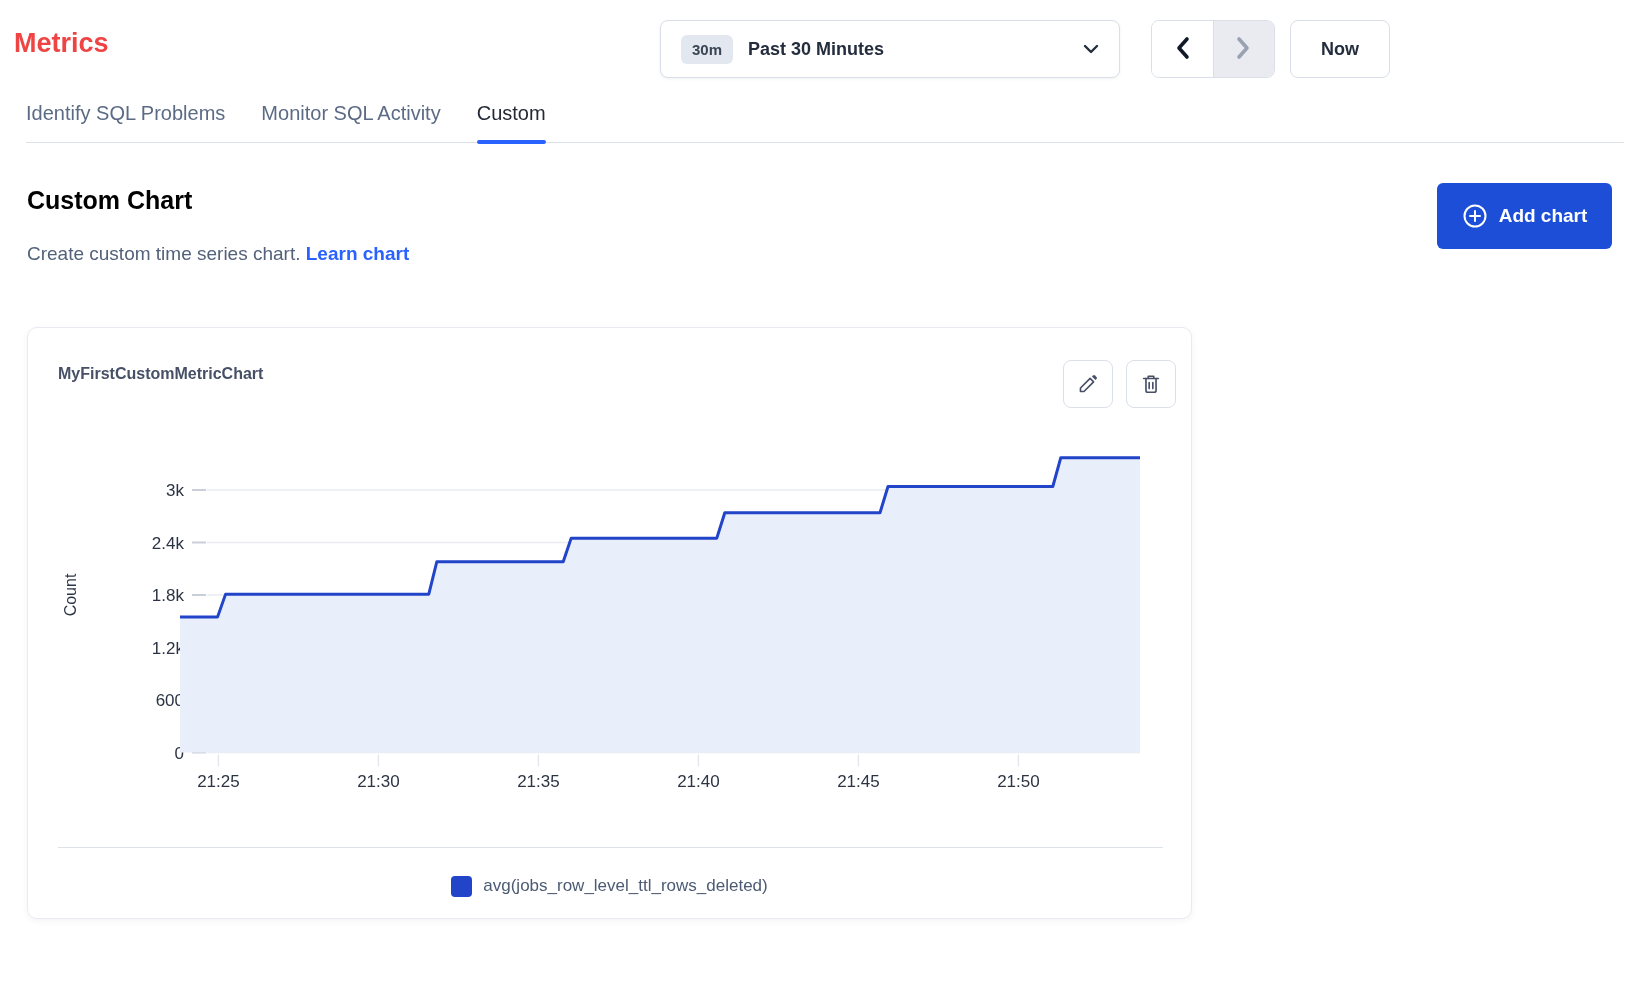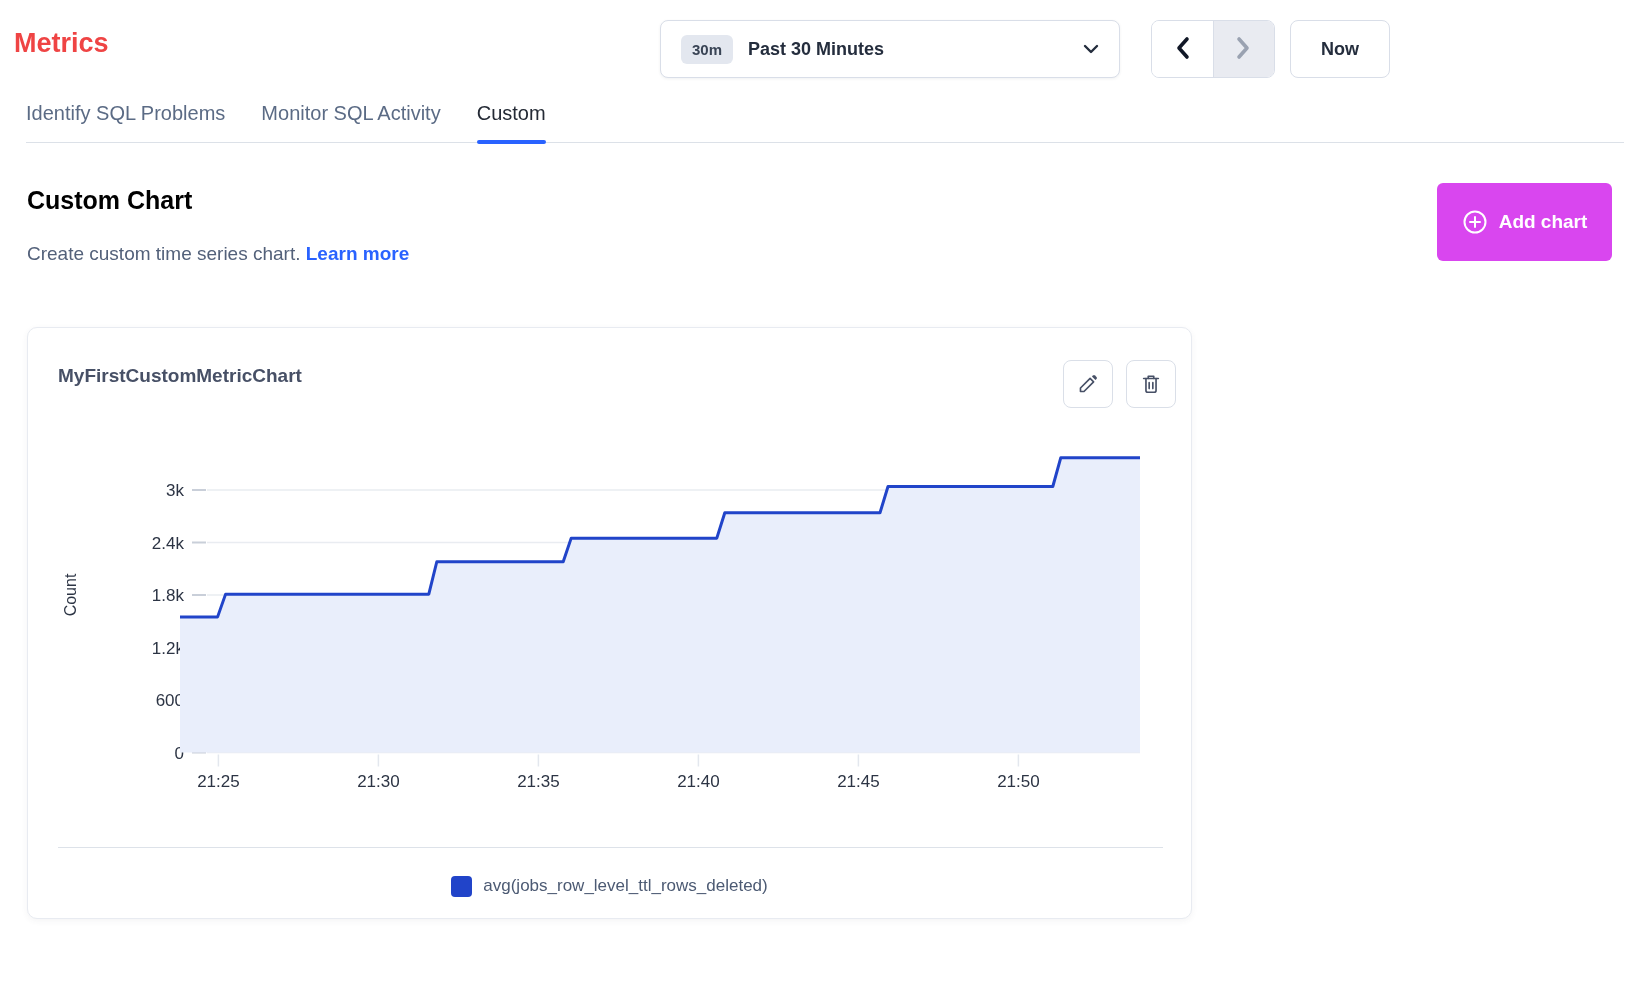--- a/index.html
+++ b/index.html
@@ -41,8 +41,8 @@
   .section-subtitle { position:absolute; left:27px; top:243px; font-size:19px; color:#53617a; }
   .learn-more { color:#2962ff; font-weight:600; text-decoration:none; cursor:pointer; }
 
-  .add-chart-btn { position:absolute; left:1437px; top:183px; width:175px; height:78px;
-    background:#d946ef; border:none; border-radius:6px; color:#fff; font-family:inherit;
+  .add-chart-btn { position:absolute; left:1437px; top:183px; width:175px; height:66px;
+    background:#1d4ed8; border:none; border-radius:6px; color:#fff; font-family:inherit;
     font-size:19px; font-weight:600; display:flex; align-items:center; justify-content:center; gap:11px; cursor:pointer; }
 
   

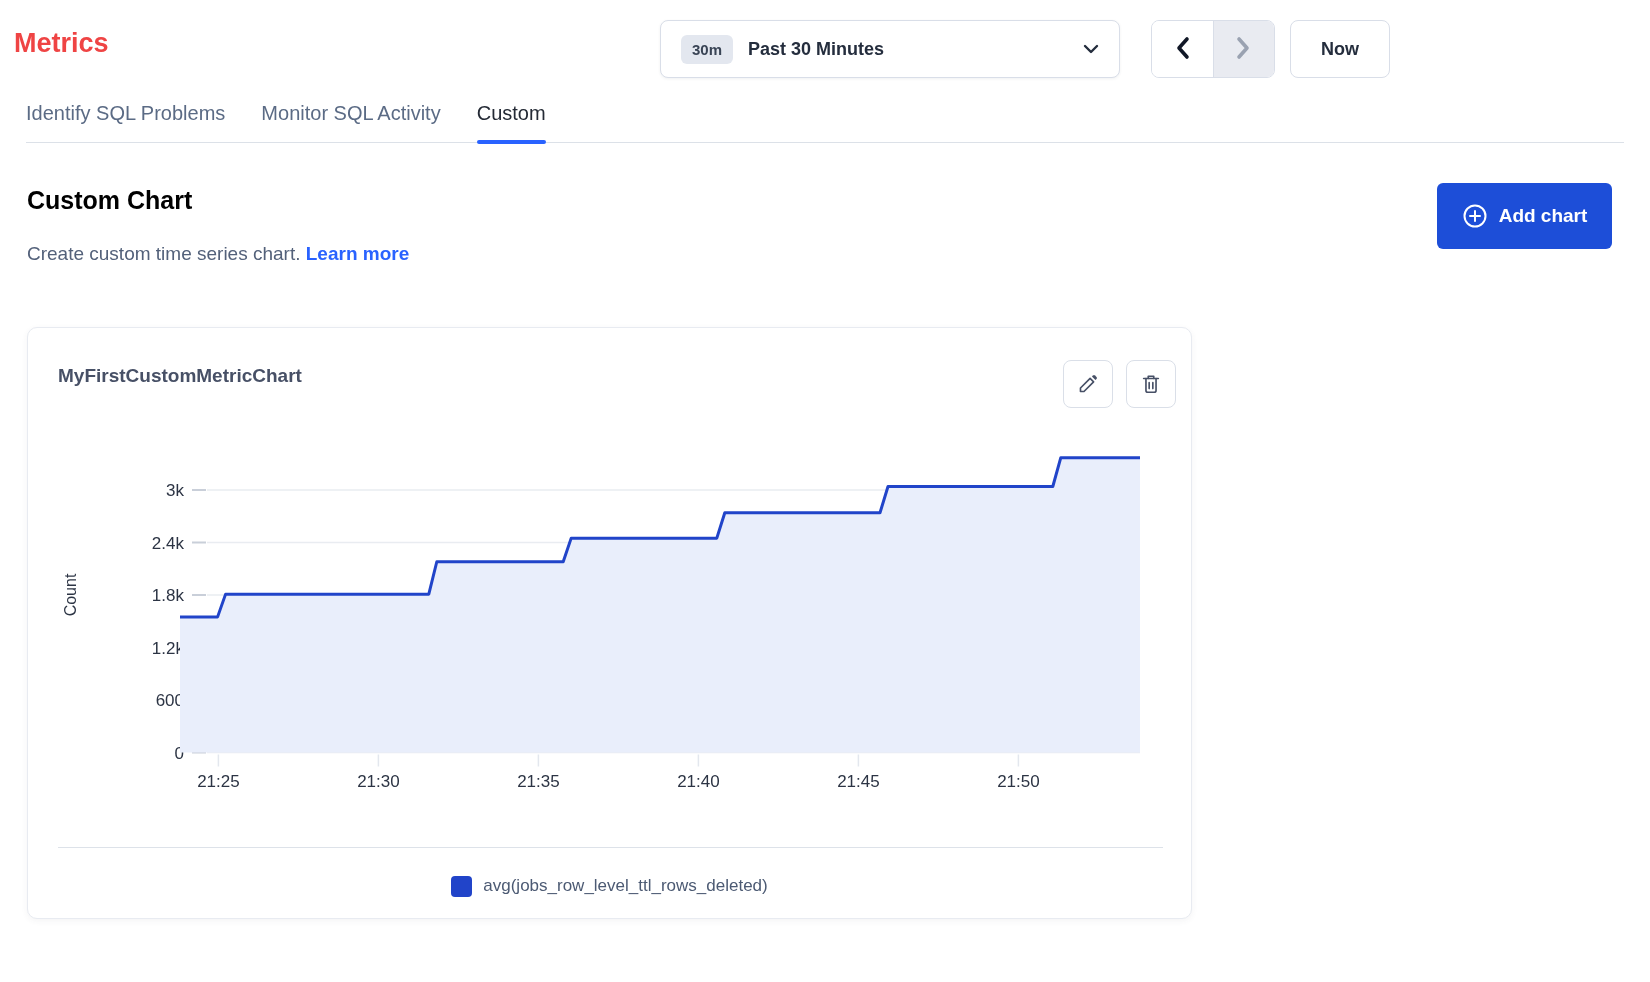--- a/index.html
+++ b/index.html
@@ -108,7 +108,7 @@
 
   <h2 class="section-heading">Custom Chart</h2>
   <p class="section-subtitle"><span>Create custom time series chart.</span>
-    <a class="learn-more">Learn more</a>
+    <a class="learn-more">Learn chart</a>
   </p>
 
   <button class="add-chart-btn">

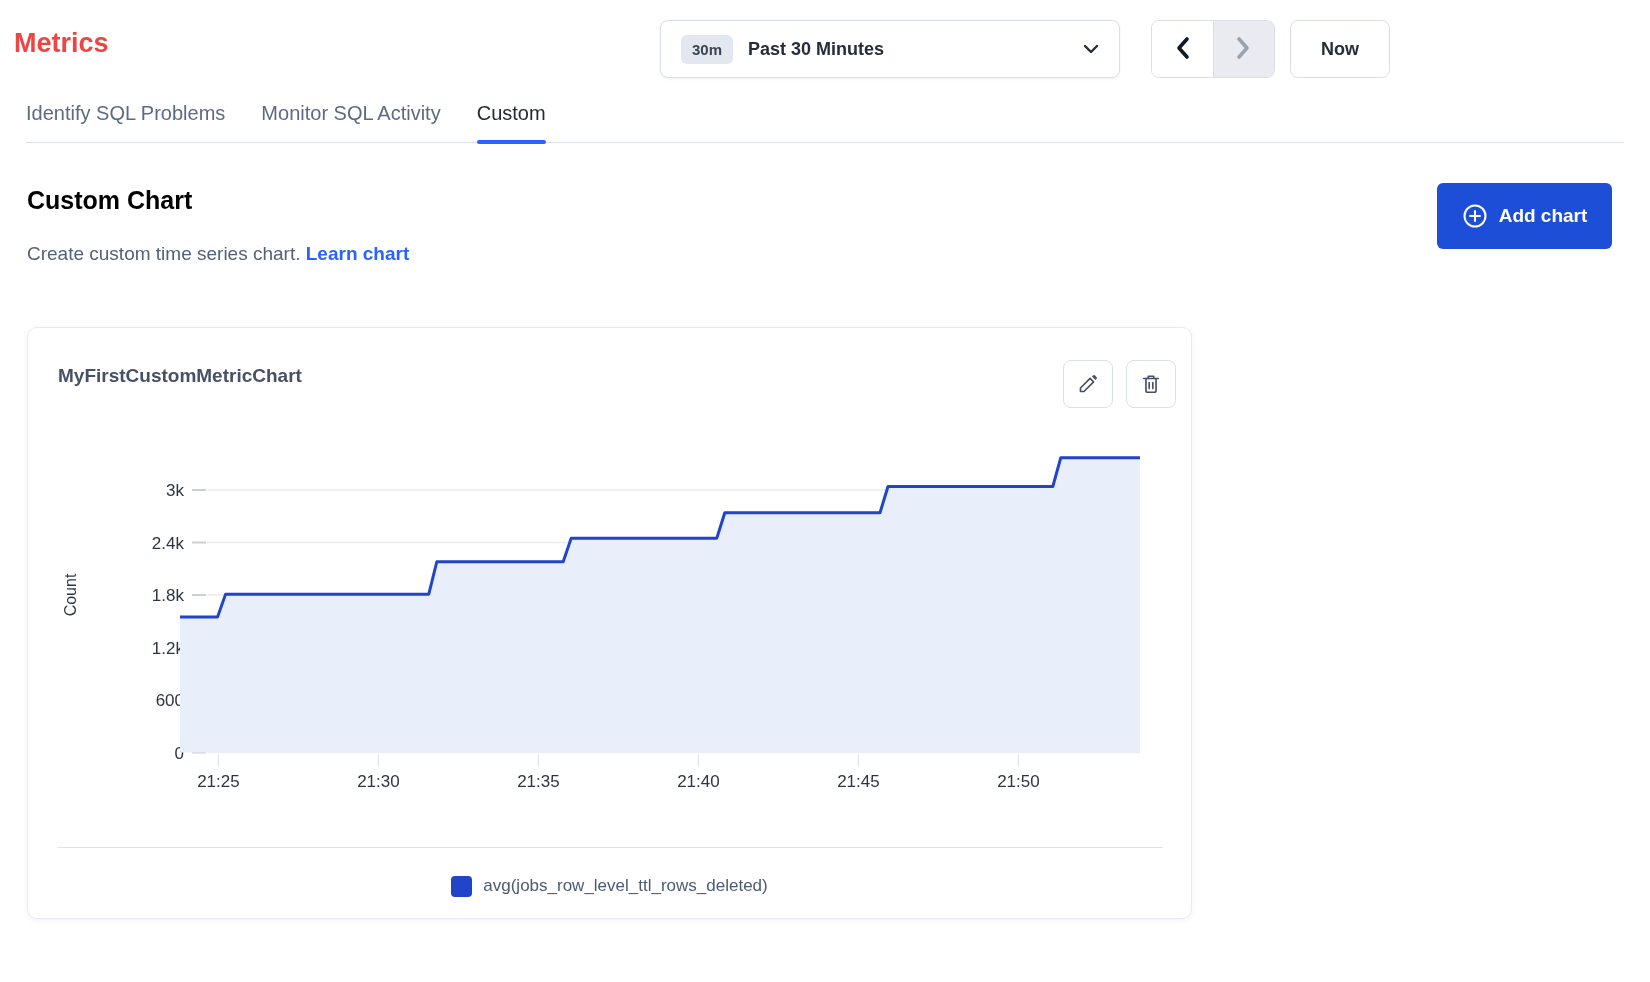--- a/index.html
+++ b/index.html
@@ -48,7 +48,7 @@
   
   .card { position:absolute; left:27px; top:327px; width:1165px; height:592px; background:#fff;
     border:1px solid #e8ebf1; border-radius:10px; box-shadow:0 2px 6px rgba(60,70,90,.06); }
-  .card-title { position:absolute; left:30px; top:37px; font-size:19px; font-weight:bold; color:#475066; }
+  .card-title { position:absolute; left:30px; top:37px; font-size:16px; font-weight:bold; color:#475066; }
   .icon-btn { position:absolute; top:32px; width:50px; height:48px; background:#fff;
     border:1px solid #dadfe8; border-radius:8px; display:flex; align-items:center; justify-content:center;
     color:#475066; cursor:pointer; }

